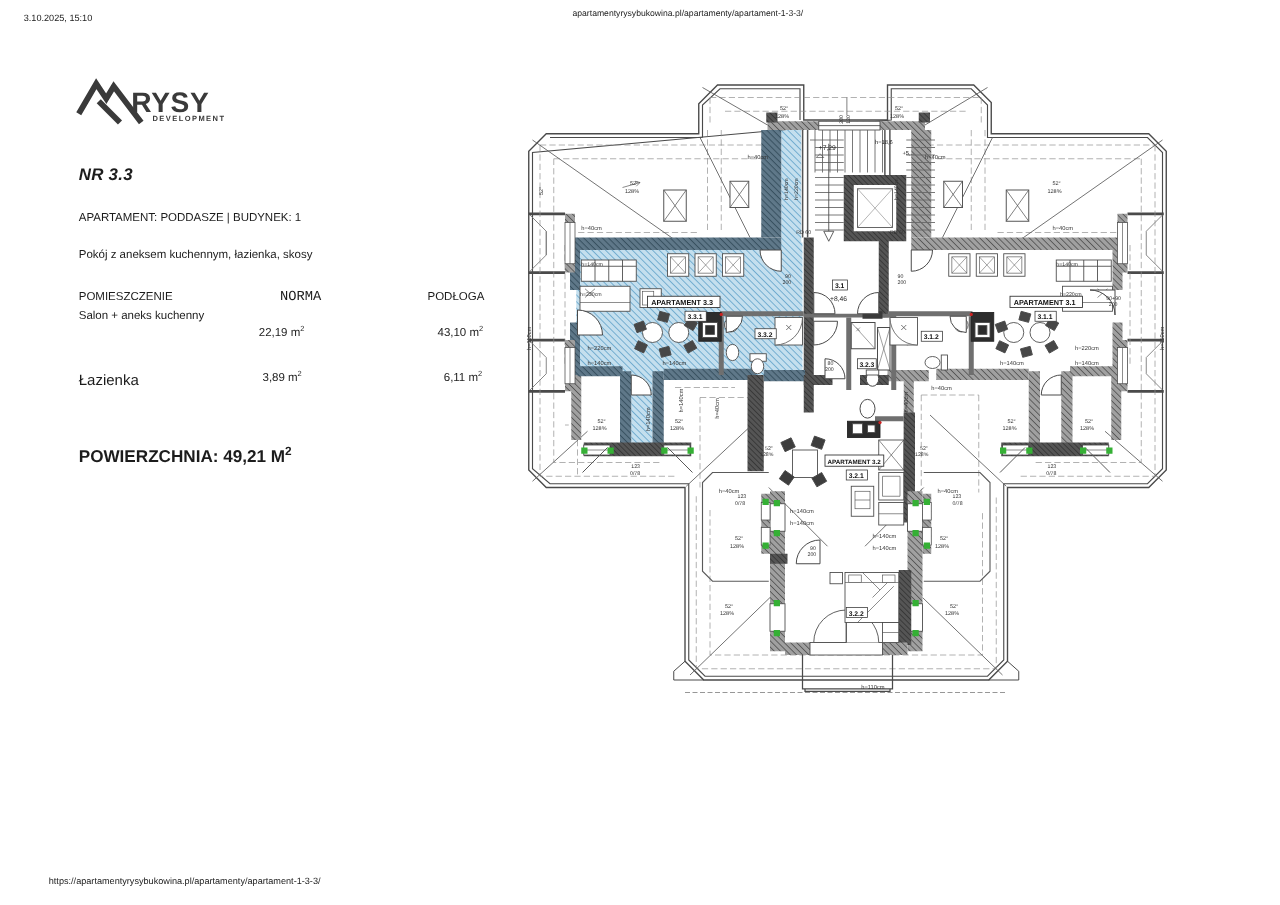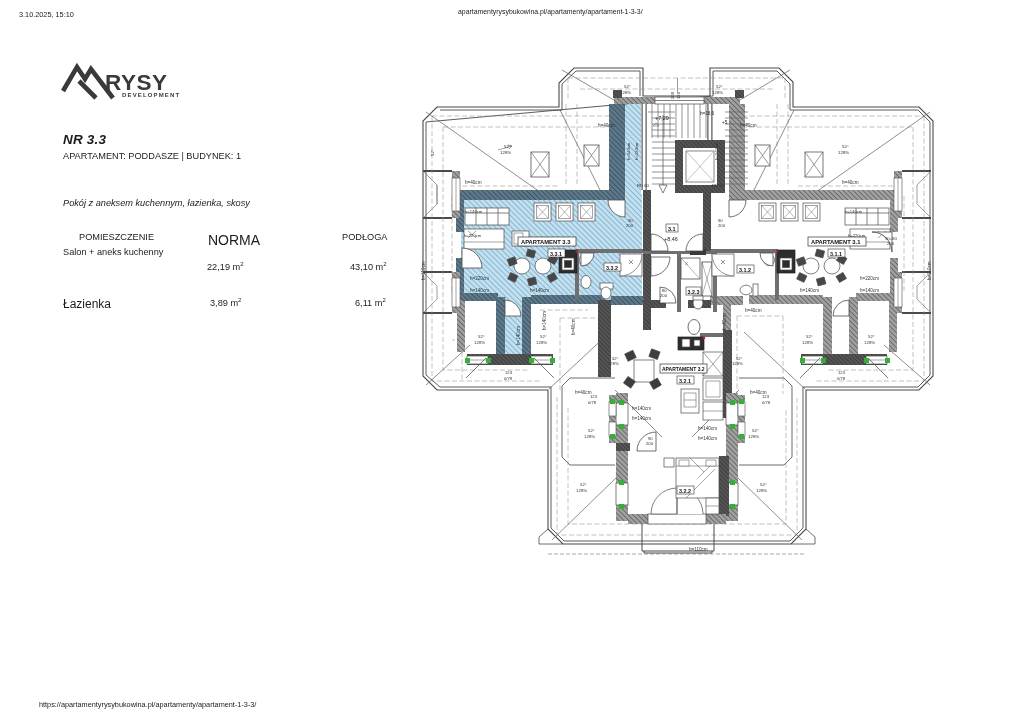--- a/index.html
+++ b/index.html
@@ -32,7 +32,7 @@
 
 <div class="abs" style="left:63px;top:132px;font-size:13.5px;font-weight:bold;letter-spacing:0.2px;font-style:italic;">NR 3.3</div>
 
-<div class="abs" style="left:63px;top:151px;font-size:9.2px;">APARTAMENT: PODDASZE | BUDYNEK: 1</div>
+<div class="abs" style="left:63px;top:169px;font-size:9.2px;">APARTAMENT: PODDASZE | BUDYNEK: 1</div>
 
 <div class="abs" style="left:63px;top:197.5px;font-size:9.2px;font-style:italic;">Pokój z aneksem kuchennym, łazienka, skosy</div>
 

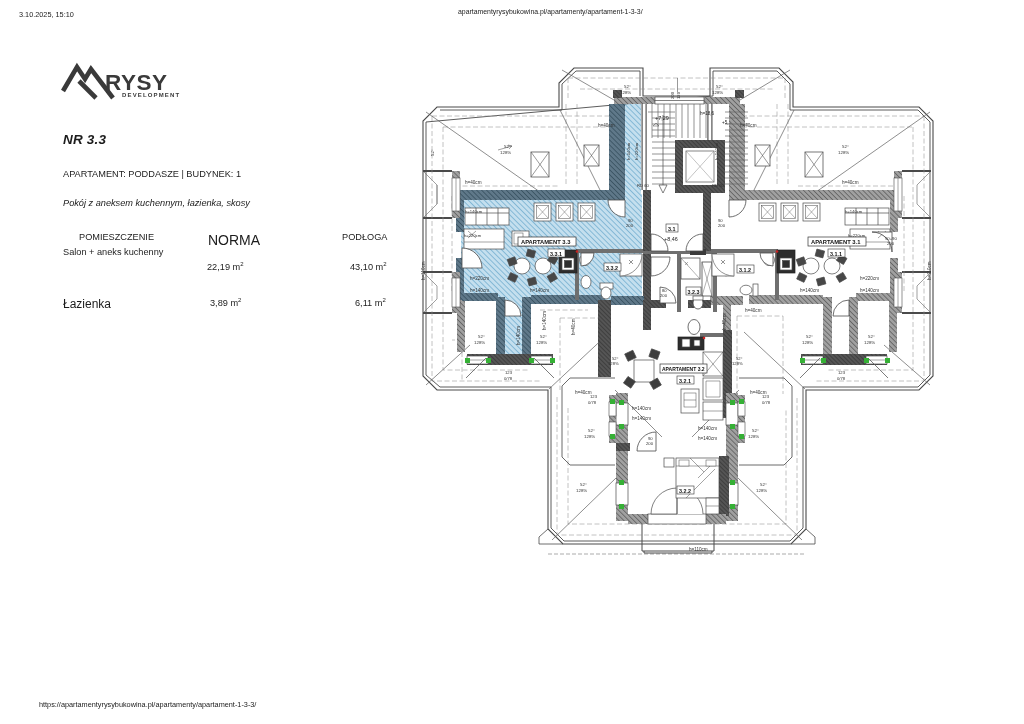--- a/index.html
+++ b/index.html
@@ -34,7 +34,7 @@
 
 <div class="abs" style="left:63px;top:169px;font-size:9.2px;">APARTAMENT: PODDASZE | BUDYNEK: 1</div>
 
-<div class="abs" style="left:63px;top:197.5px;font-size:9.2px;font-style:italic;">Pokój z aneksem kuchennym, łazienka, skosy</div>
+<div class="abs" style="left:63px;top:197.5px;font-size:9.2px;">Pokój z aneksem kuchennym, łazienka, skosy</div>
 
 <div class="abs" style="left:63px;top:231.5px;font-size:9.2px;margin-left:16px;">POMIESZCZENIE</div>
 

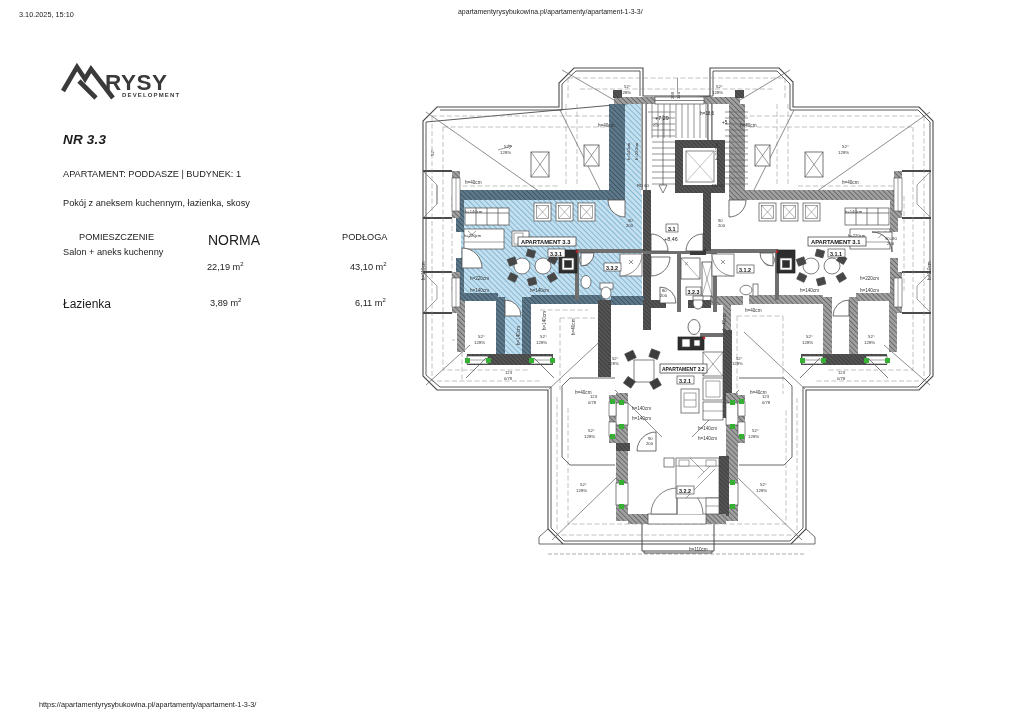--- a/index.html
+++ b/index.html
@@ -36,7 +36,7 @@
 
 <div class="abs" style="left:63px;top:197.5px;font-size:9.2px;">Pokój z aneksem kuchennym, łazienka, skosy</div>
 
-<div class="abs" style="left:63px;top:231.5px;font-size:9.2px;margin-left:16px;">POMIESZCZENIE</div>
+<div class="abs" style="left:63px;top:231.5px;font-size:9.2px;">POMIESZCZENIE</div>
 
 <div class="abs" style="left:208px;top:231.5px;font-size:14px;">NORMA</div>
 

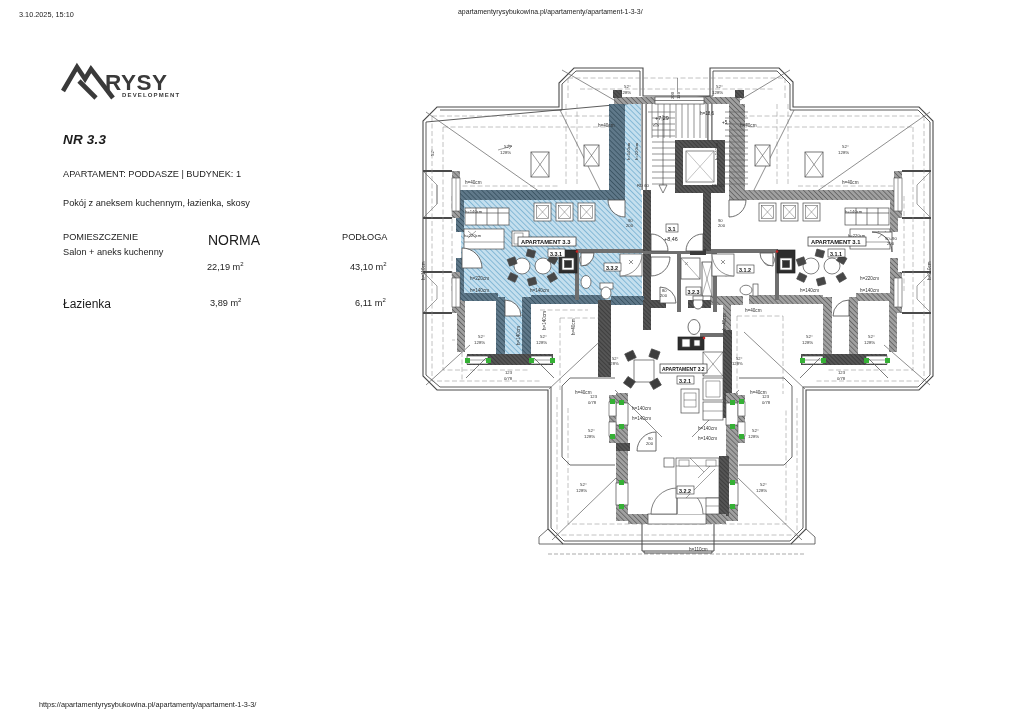--- a/index.html
+++ b/index.html
@@ -38,7 +38,7 @@
 
 <div class="abs" style="left:63px;top:231.5px;font-size:9.2px;">POMIESZCZENIE</div>
 
-<div class="abs" style="left:208px;top:231.5px;font-size:14px;">NORMA</div>
+<div class="abs" style="left:224px;top:231.5px;font-size:11px;font-family:Liberation Mono, monospace;">NORMA</div>
 
 <div class="abs" style="left:342px;top:231.5px;font-size:9.2px;">PODŁOGA</div>
 

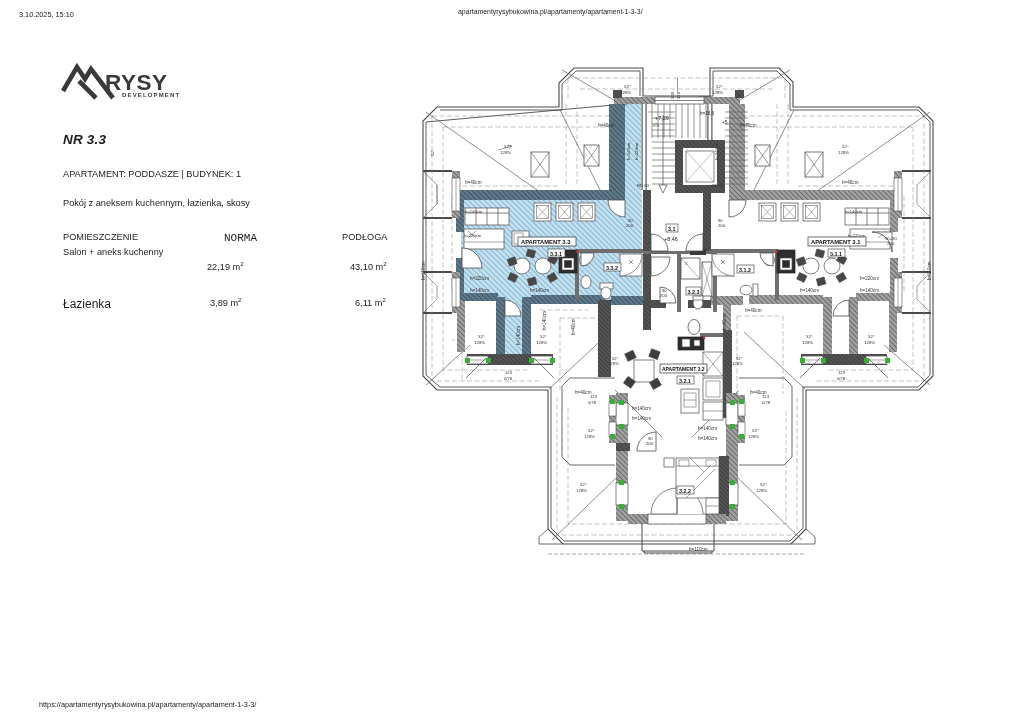--- a/index.html
+++ b/index.html
@@ -54,6 +54,7 @@
 
 <div class="abs" style="left:355px;top:296.5px;font-size:9.2px;">6,11 m<sup style="font-size:6px;">2</sup></div>
 
+<div class="abs" style="left:63px;top:356px;font-size:13.7px;font-weight:bold;">POWIERZCHNIA: 49,21 M<sup style="font-size:9.5px;">2</sup></div>
 
 <svg class="abs" style="left:0;top:0;" width="1024" height="724" viewBox="0 0 1024 724">
 <defs>

